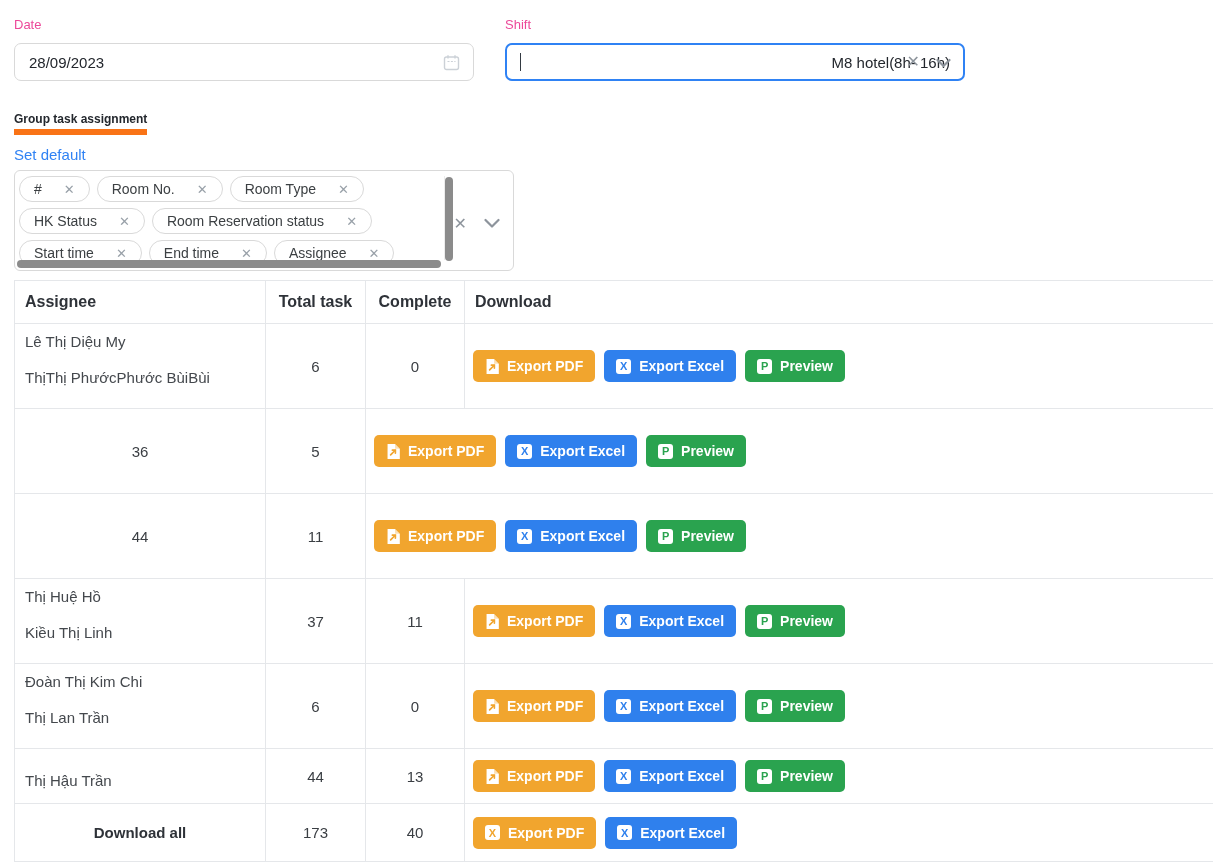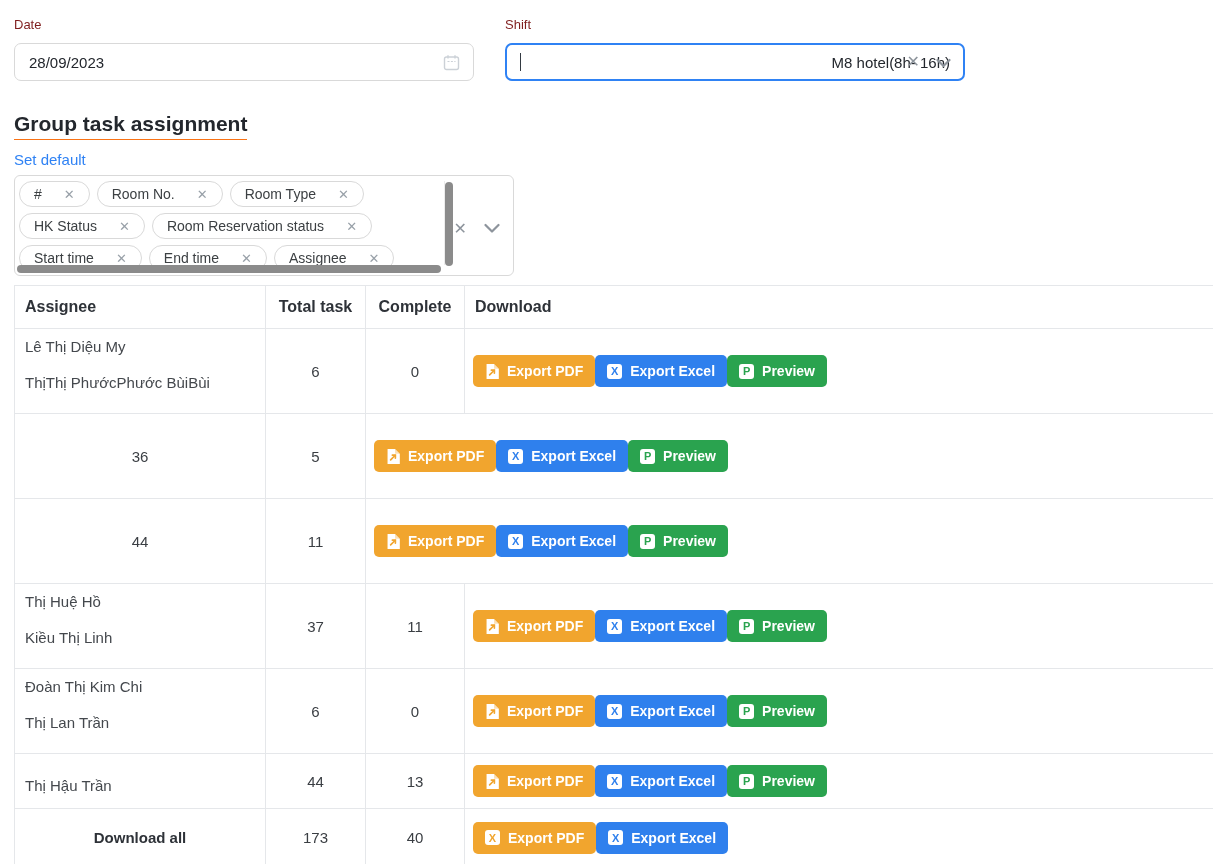--- a/index.html
+++ b/index.html
@@ -13,7 +13,7 @@
 
   
   .filters { display:flex; gap:31px; padding:17px 0 0 14px; }
-  .field-label { font-size:13px; color:#7f1d1d; margin-bottom:11px; }
+  .field-label { font-size:13px; color:#ec4899; margin-bottom:11px; }
   .input-box {
     width:460px; height:38px; border:1px solid #d9d9d9; border-radius:7px;
     display:flex; align-items:center; padding:0 14px; font-size:15px; color:#23272d;

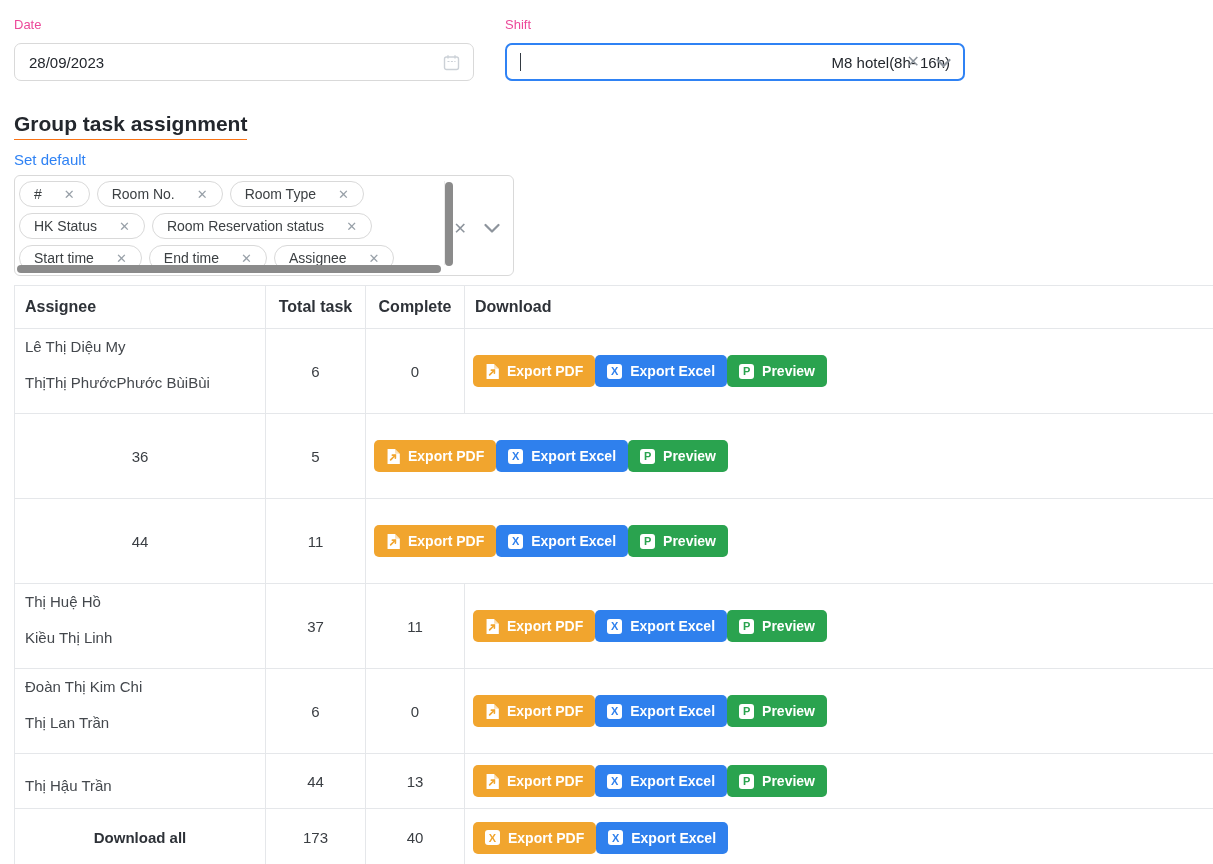--- a/index.html
+++ b/index.html
@@ -27,8 +27,8 @@
 
   
   .section-title {
-    margin:31px 0 0 14px; font-size:21px; font-weight:bold; color:#23272d;
-    display:inline-block; border-bottom:1px solid #f97316; padding-bottom:3px;
+    margin:31px 0 0 14px; font-size:12px; font-weight:bold; color:#23272d;
+    display:inline-block; border-bottom:6px solid #f97316; padding-bottom:3px;
   }
   .set-default { margin:11px 0 0 14px; font-size:15px; color:#2f82f4; cursor:pointer; }
 

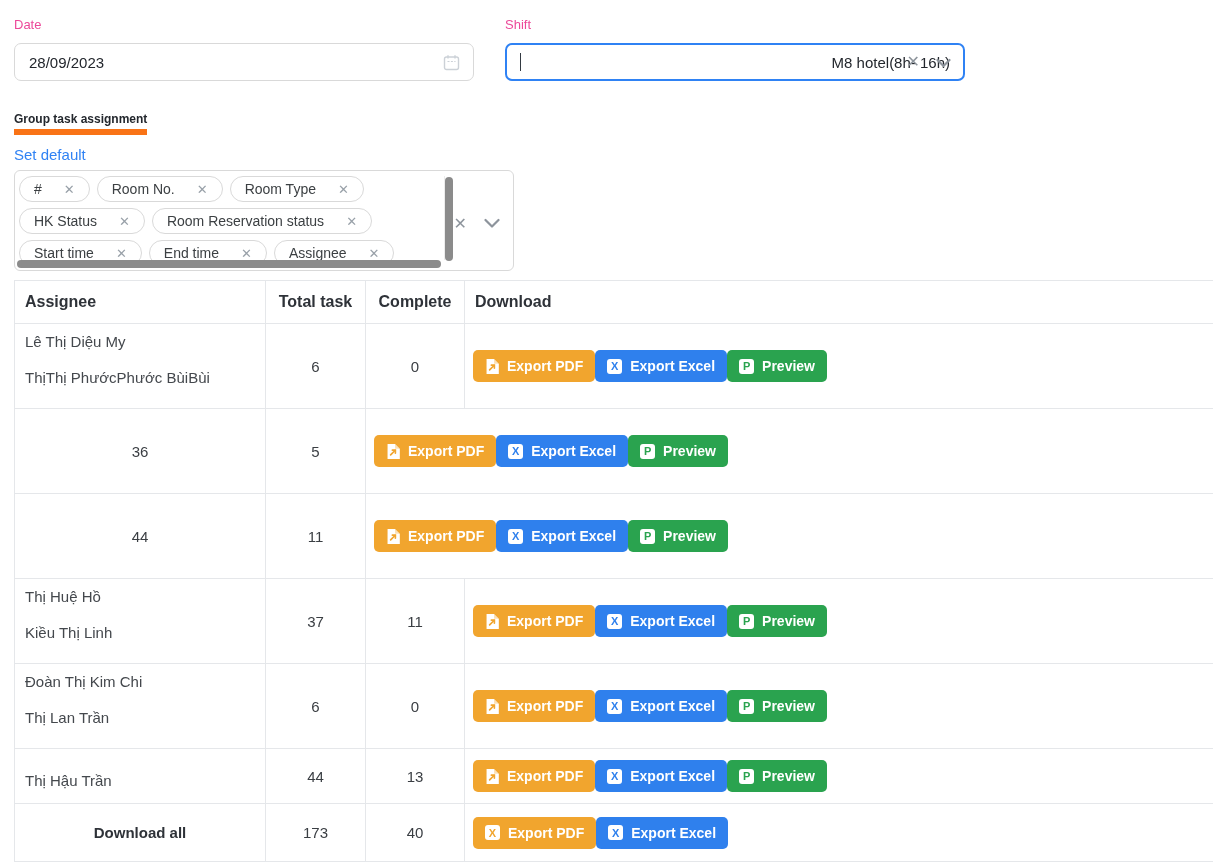--- a/index.html
+++ b/index.html
@@ -79,7 +79,7 @@
   .head-download { padding-left:10px; }
   .cell-names { padding:9px 10px 0 10px; display:flex; flex-direction:column; gap:19px; color:#44484d; }
   .cell-num { display:flex; align-items:center; justify-content:center; color:#3a3e43; }
-  .cell-btns { display:flex; align-items:center; padding-left:8px; }
+  .cell-btns { display:flex; align-items:center; padding-left:8px; gap:9px; }
   .footer-label { display:flex; align-items:center; justify-content:center; font-weight:bold; color:#2e3238; }
 
   

